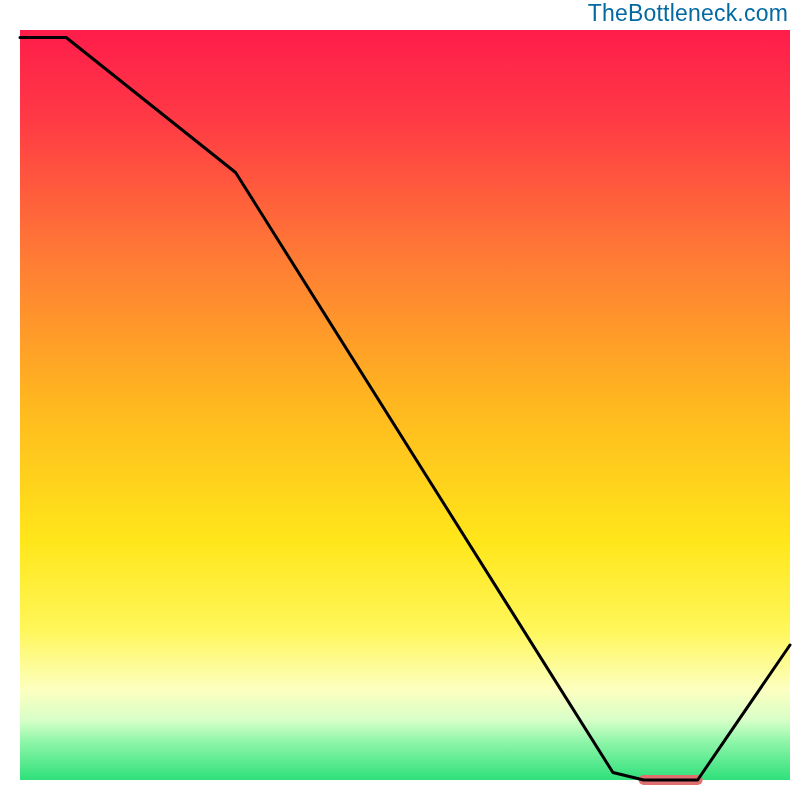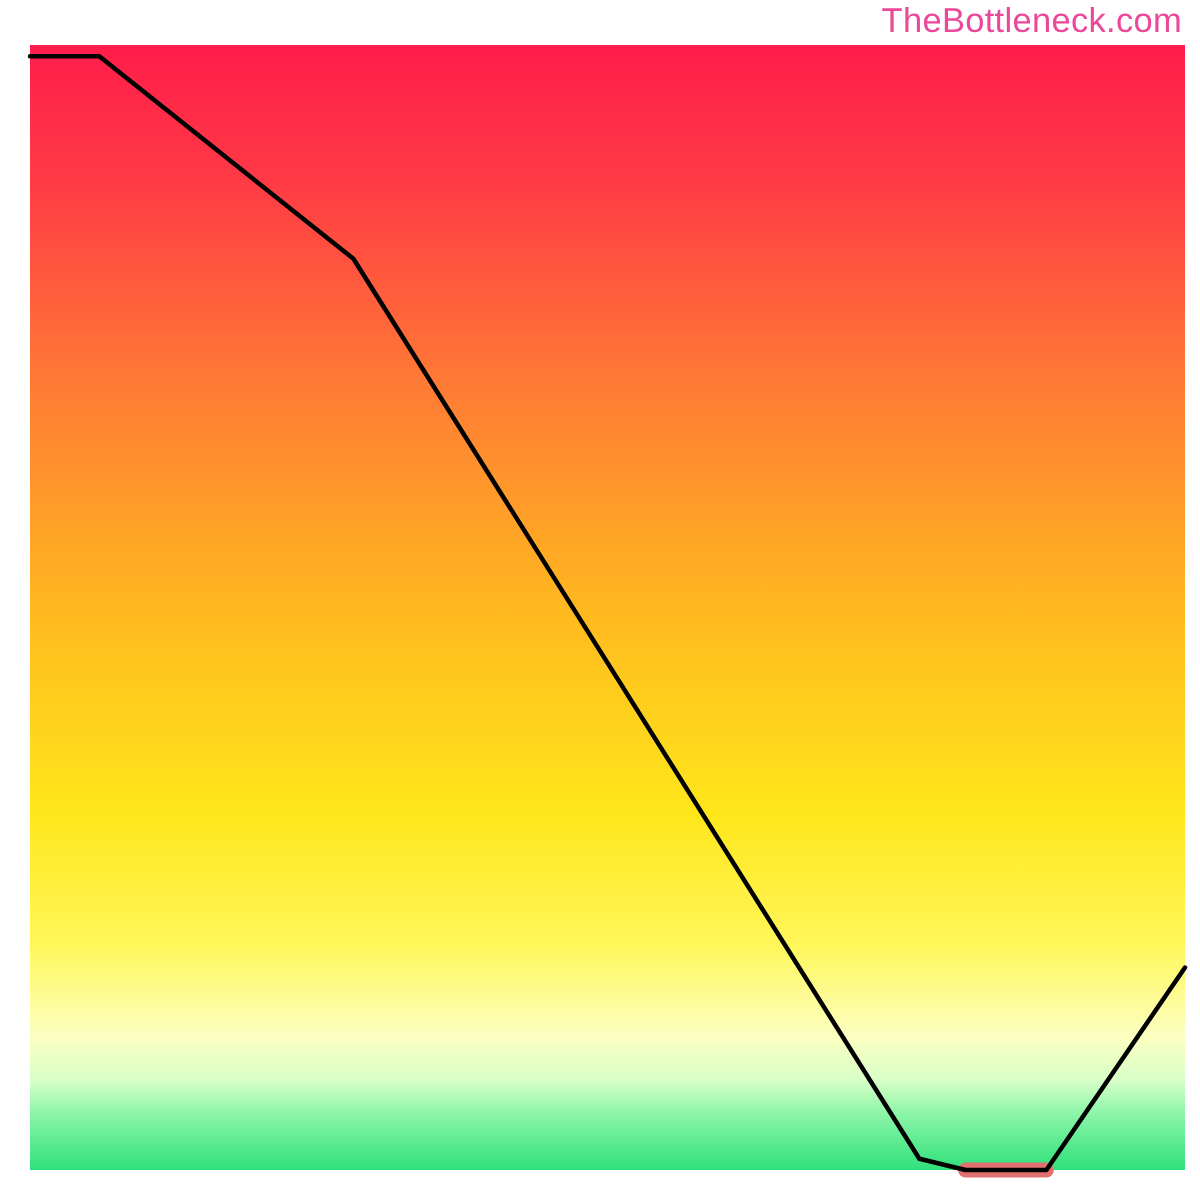--- a/index.html
+++ b/index.html
@@ -22,7 +22,7 @@
     right: 12px;
     font-size: 23px;
     font-weight: 500;
-    color: #ec4899;
+    color: #0369a1;
     letter-spacing: 0.2px;
     user-select: none;
   }

